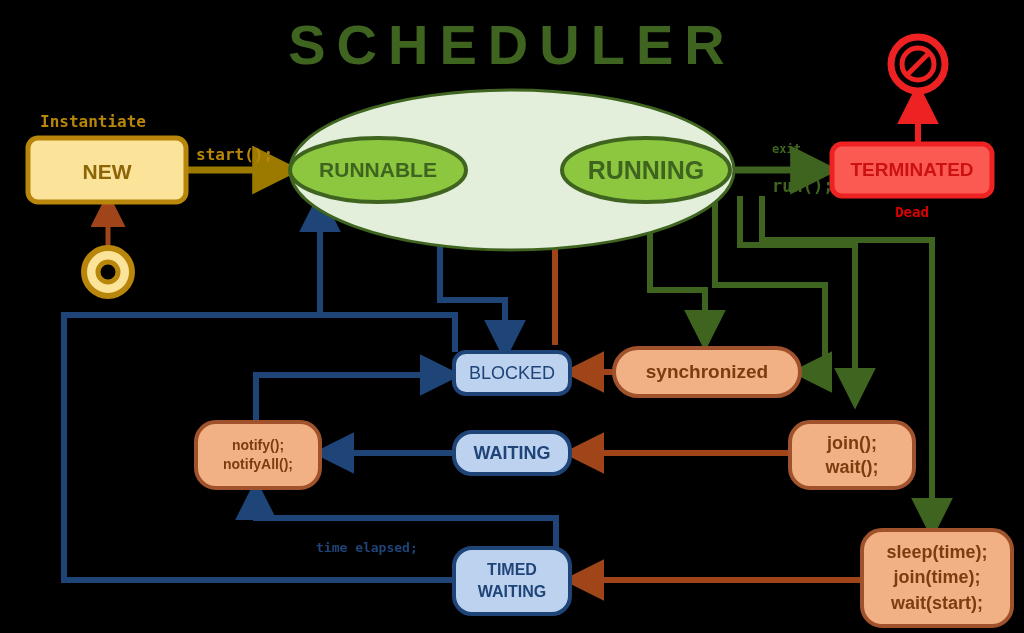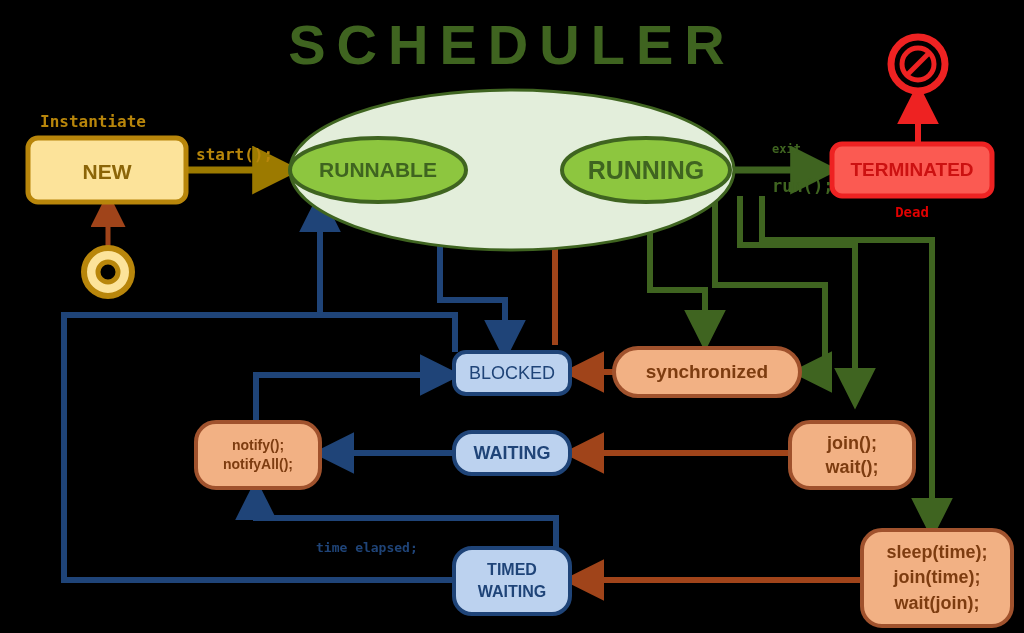--- a/index.html
+++ b/index.html
@@ -158,7 +158,7 @@
   <div class="nodetext" style="left:862px;top:530px;width:150px;height:96px;font-size:18px;font-weight:bold;color:#7d3c10;line-height:1.42;">
     <span>sleep(time);</span>
     <span>join(time);</span>
-    <span>wait(join);</span>
+    <span>wait(start);</span>
   </div>
 
 </div>

